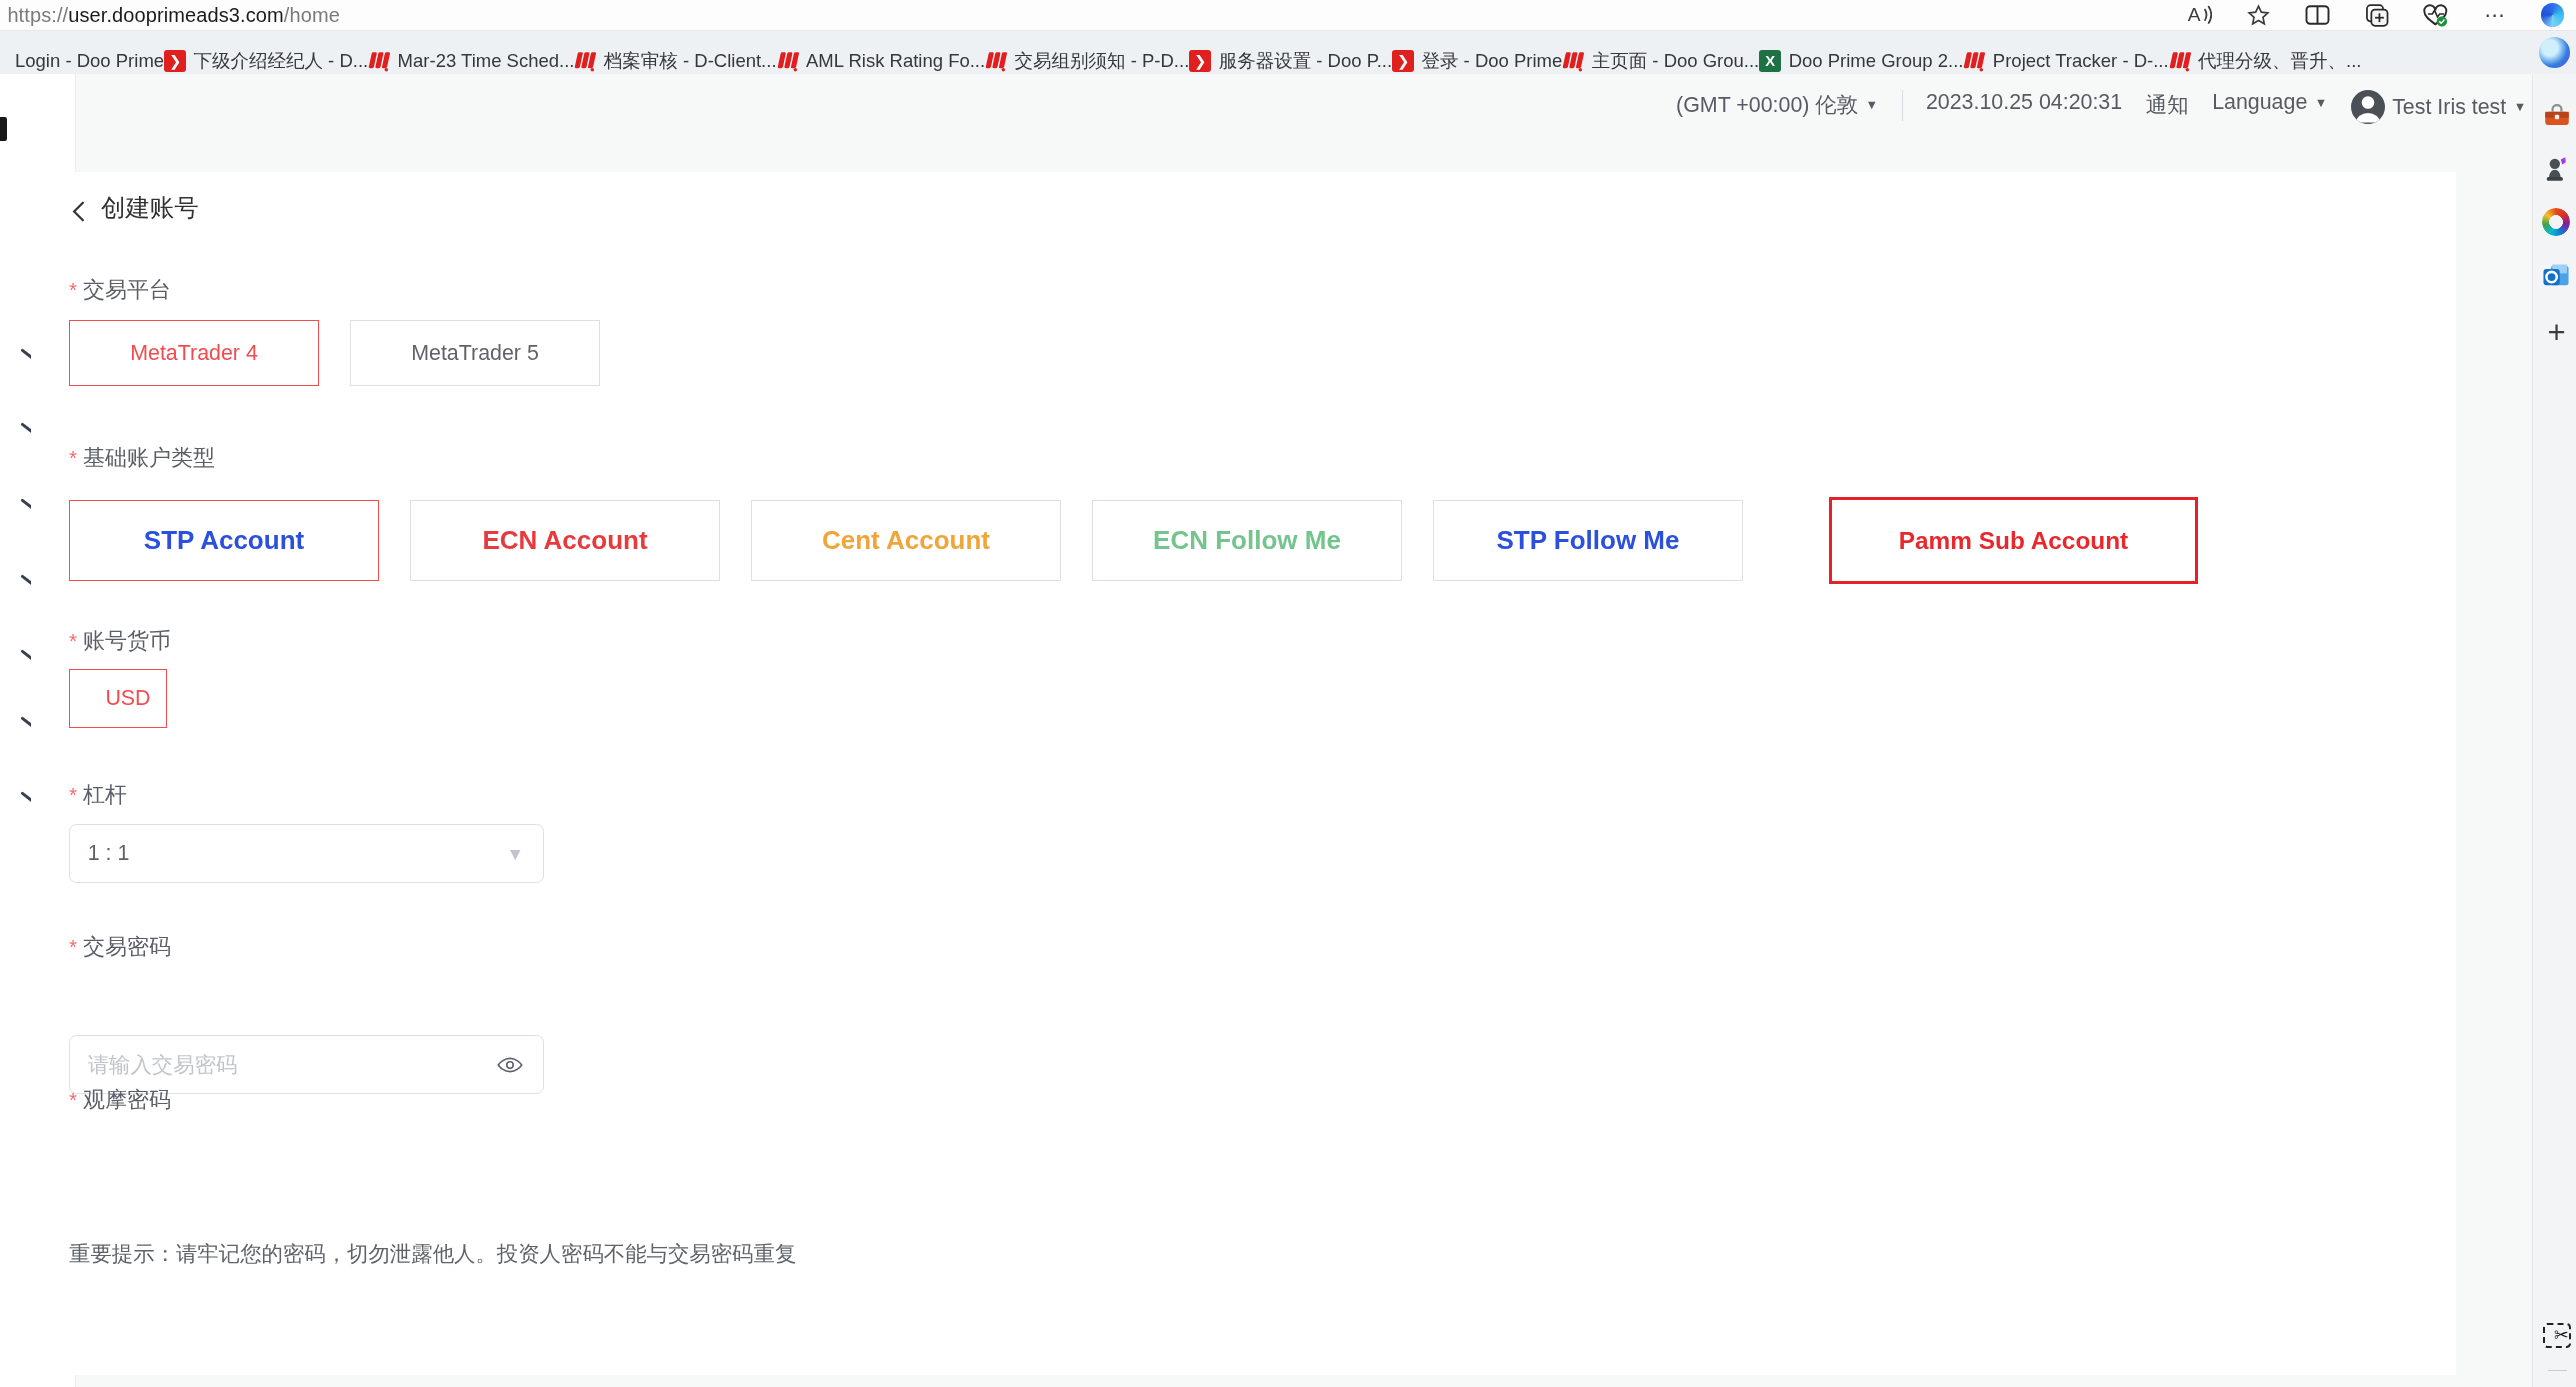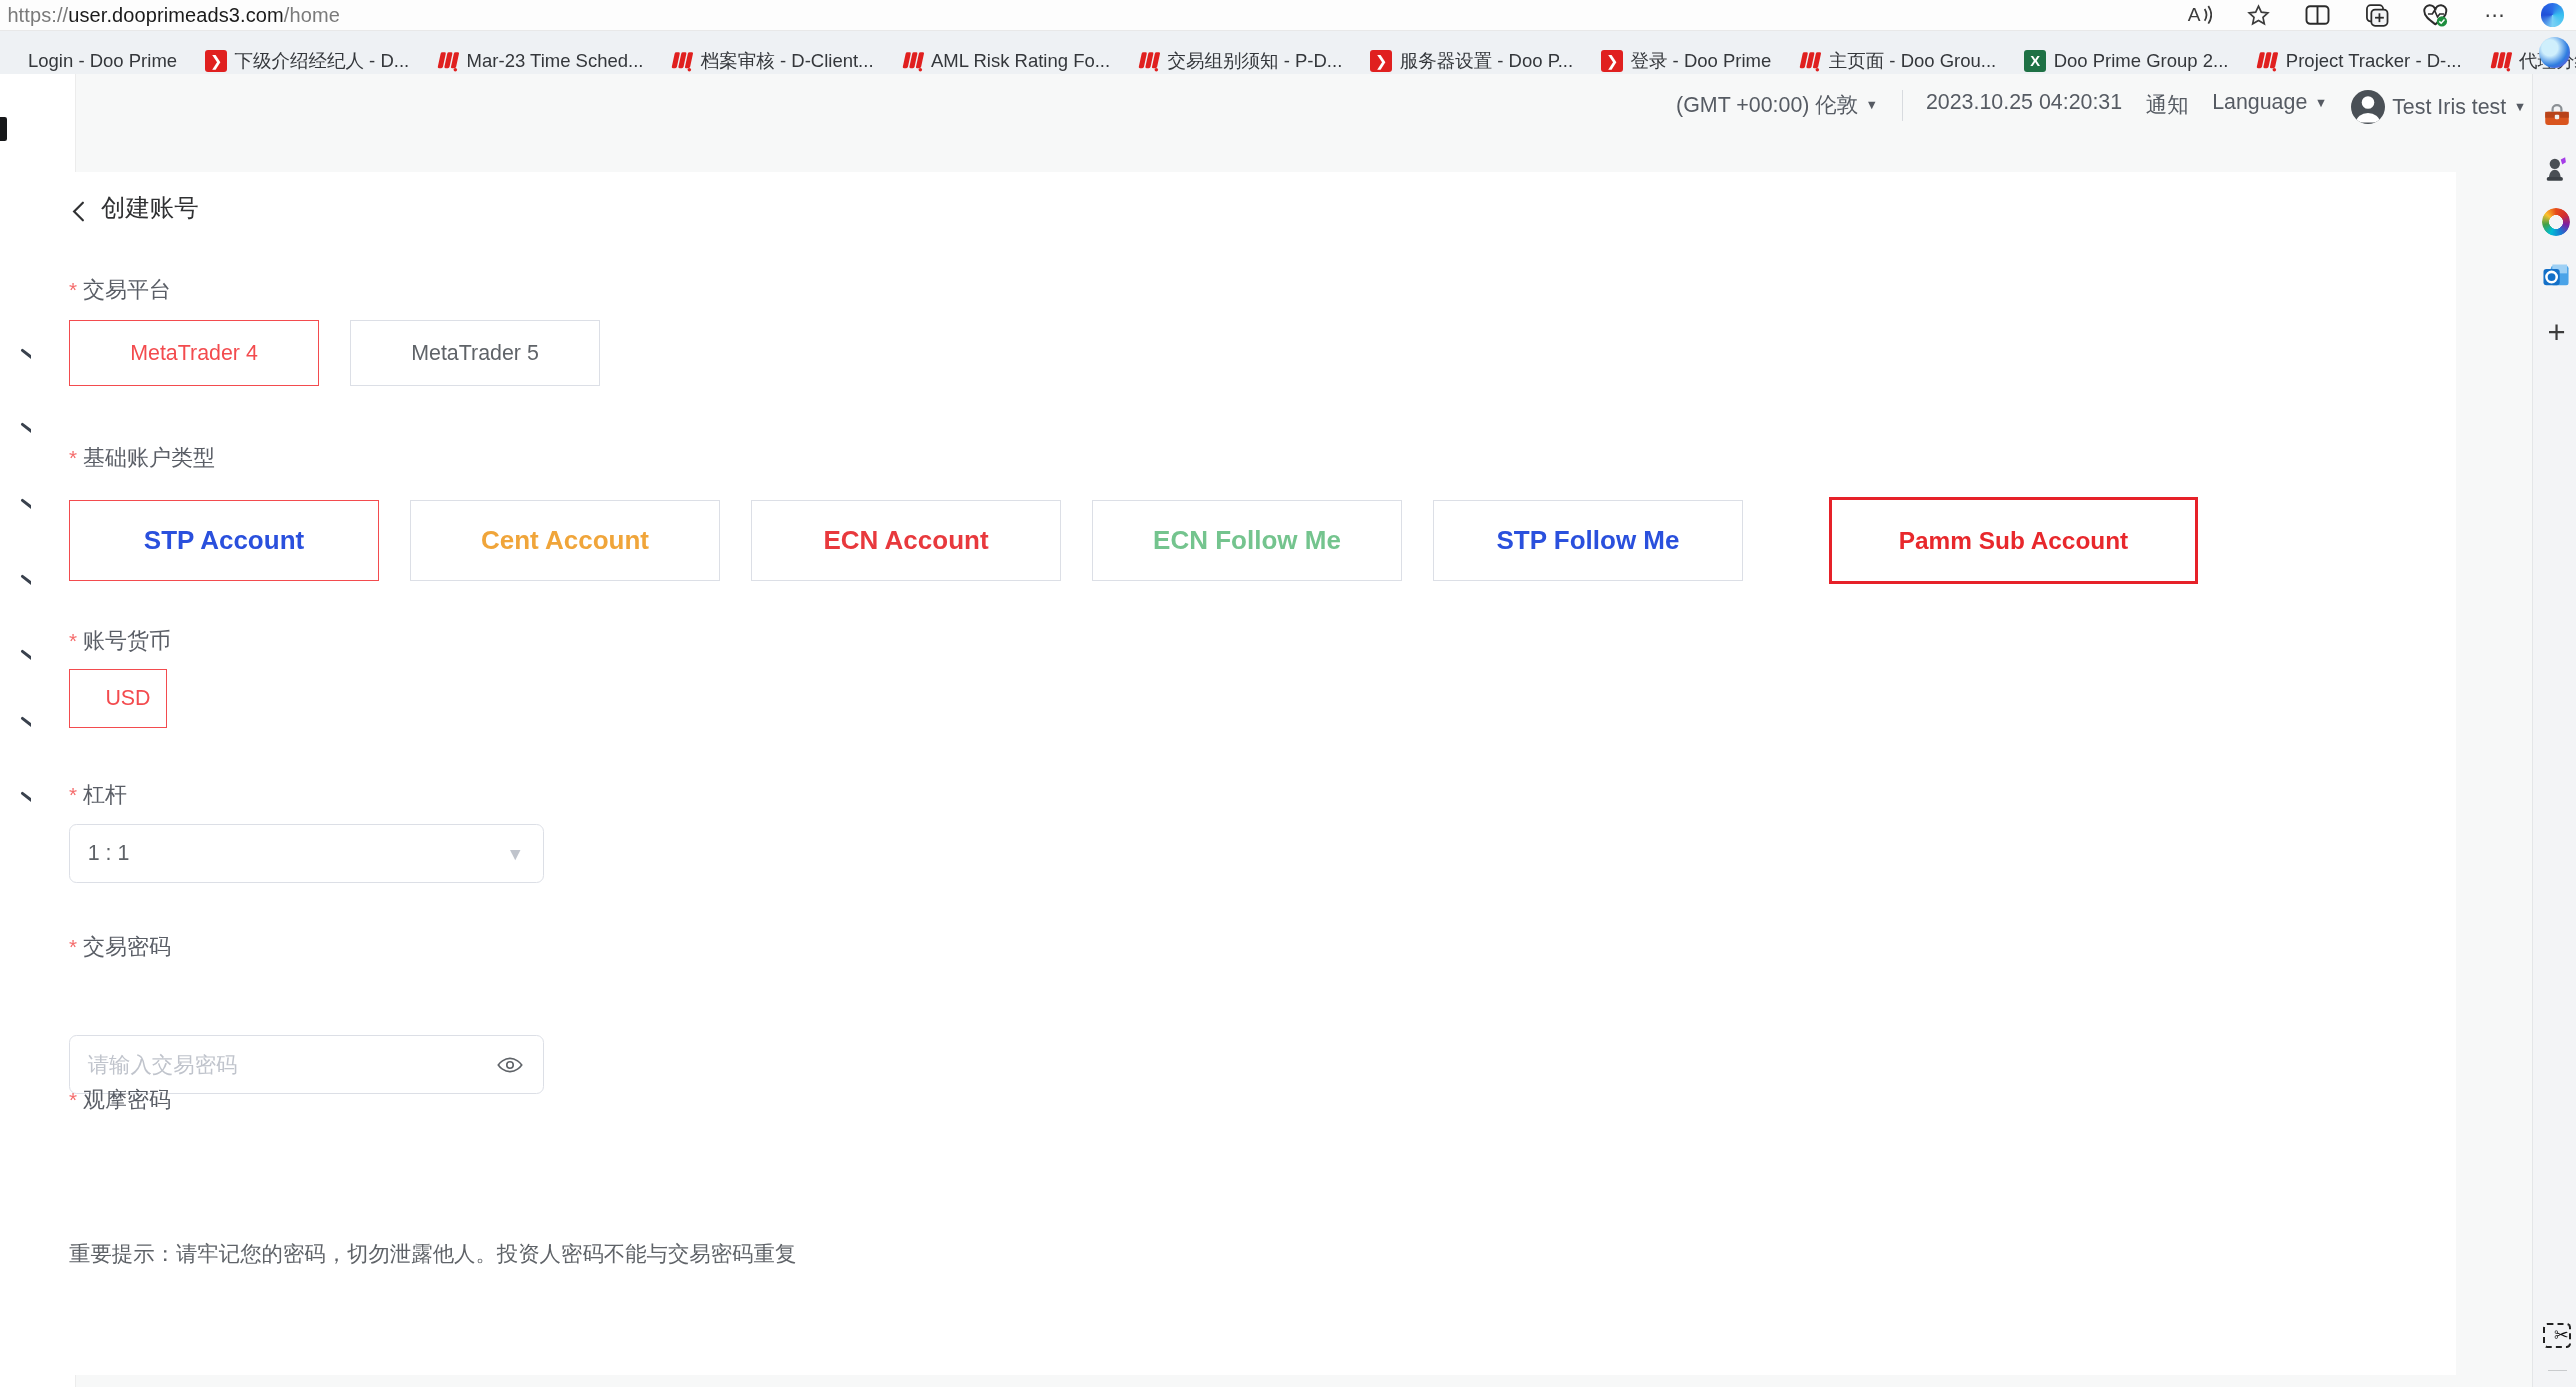--- a/index.html
+++ b/index.html
@@ -20,7 +20,7 @@
   
   #bmbar { position:absolute; top:31px; left:0; width:2576px; height:60px;
     background:#eef1f4; border-bottom:0.7px solid #e2e4e7; display:flex; align-items:center;
-    padding:0 28px; gap:28px; }
+    padding:0 15px; }
   .bm { display:flex; align-items:center; gap:7.4px; font-size:18.5px; color:#34373b; white-space:nowrap; }
   .bm-ico { width:22px; height:22px; flex:0 0 auto; position:relative; }
   .ico-doo-arrow { background:#e0201f; border-radius:3px; color:#fff; font-size:14.8px; font-weight:bold;

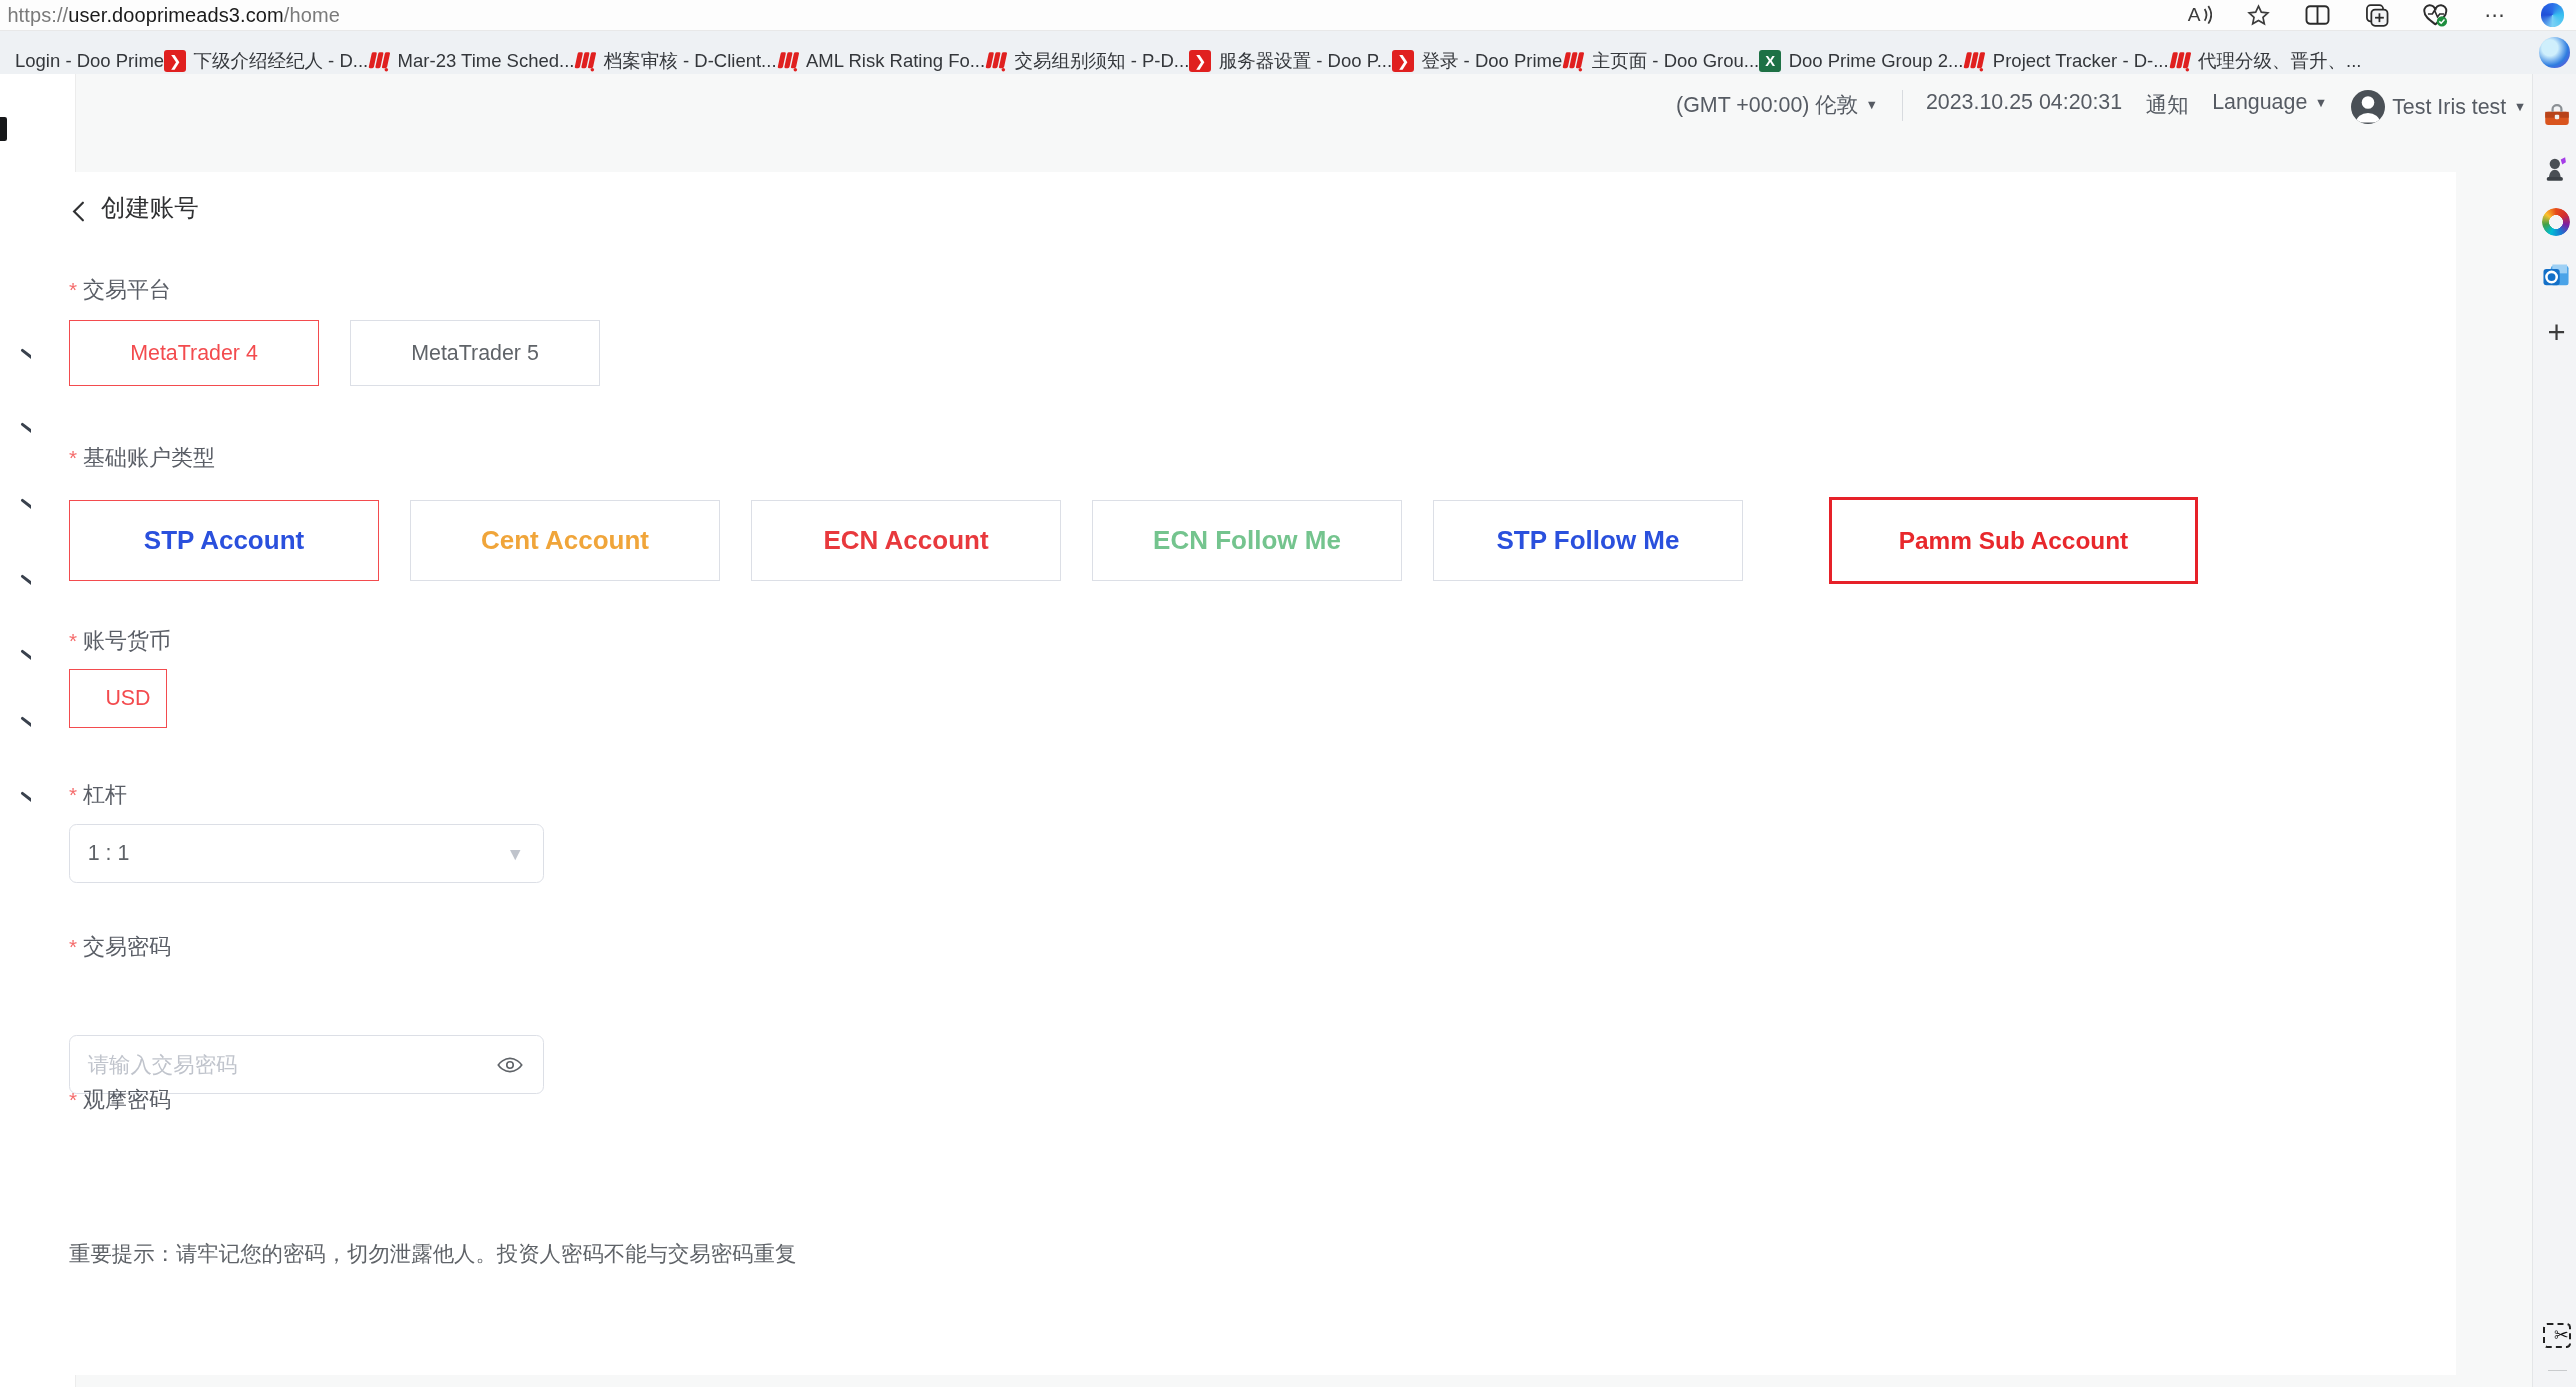--- a/index.html
+++ b/index.html
@@ -342,8 +342,8 @@
     </div>
     <div class="in-card btn-row" style="top:316px; width:2349px; position:absolute;margin-top:12px;">
       <div class="sel-btn acct-btn sel c-blue">STP Account</div>
+      <div class="sel-btn acct-btn c-red">ECN Account</div>
       <div class="sel-btn acct-btn c-orange">Cent Account</div>
-      <div class="sel-btn acct-btn c-red">ECN Account</div>
       <div class="sel-btn acct-btn c-green">ECN Follow Me</div>
       <div class="sel-btn acct-btn c-blue">STP Follow Me</div>
       <div class="sel-btn acct-btn c-hred" id="acct-pamm">Pamm Sub Account</div>

